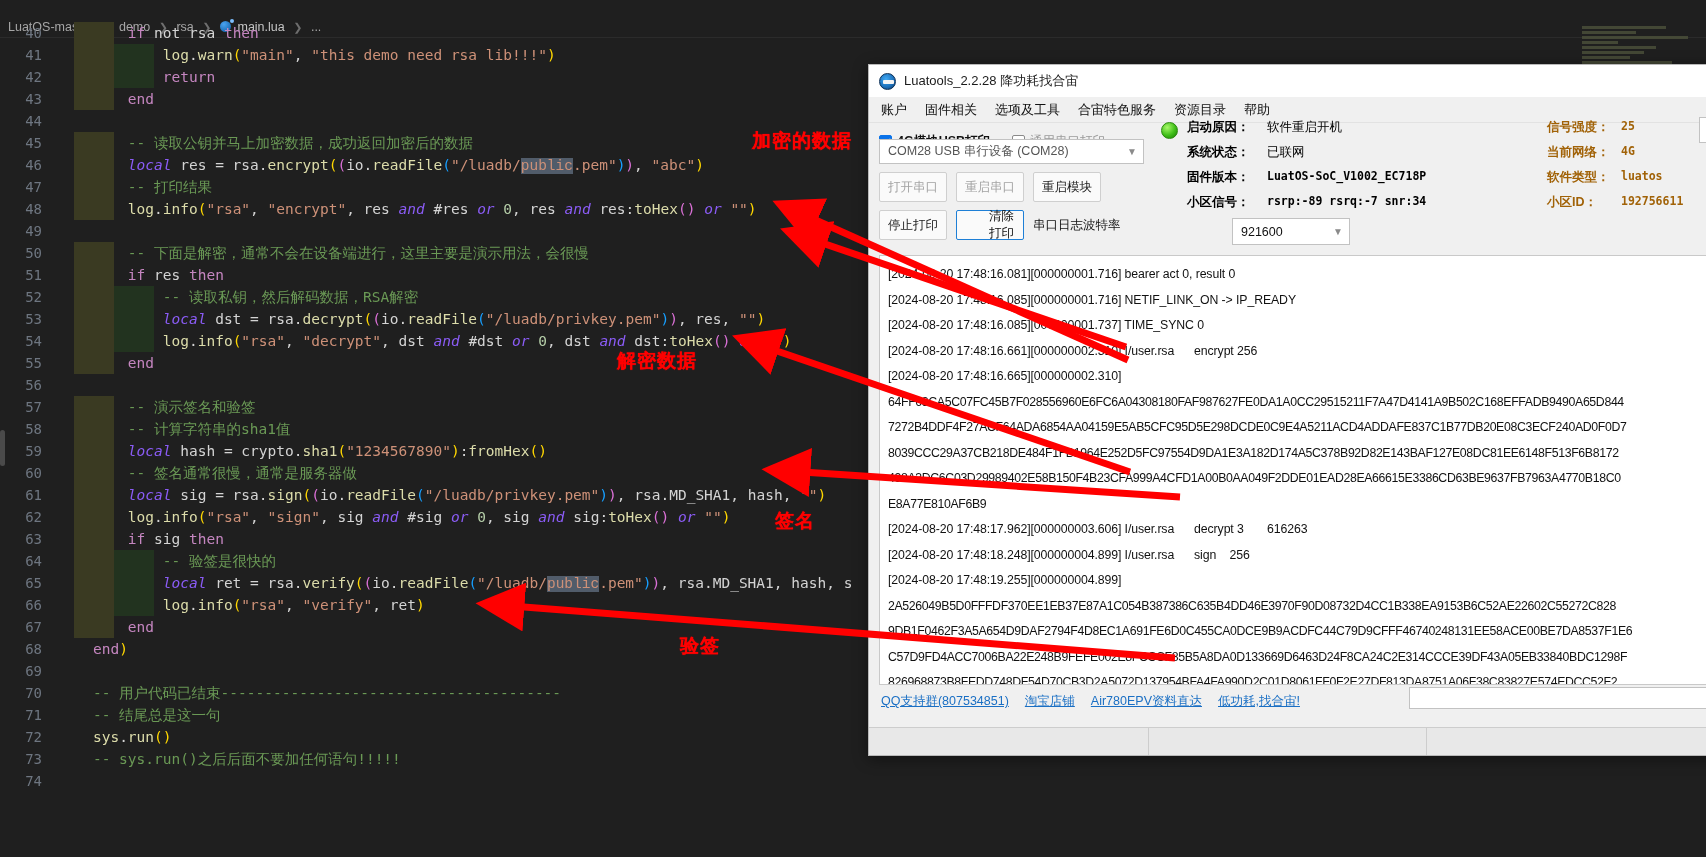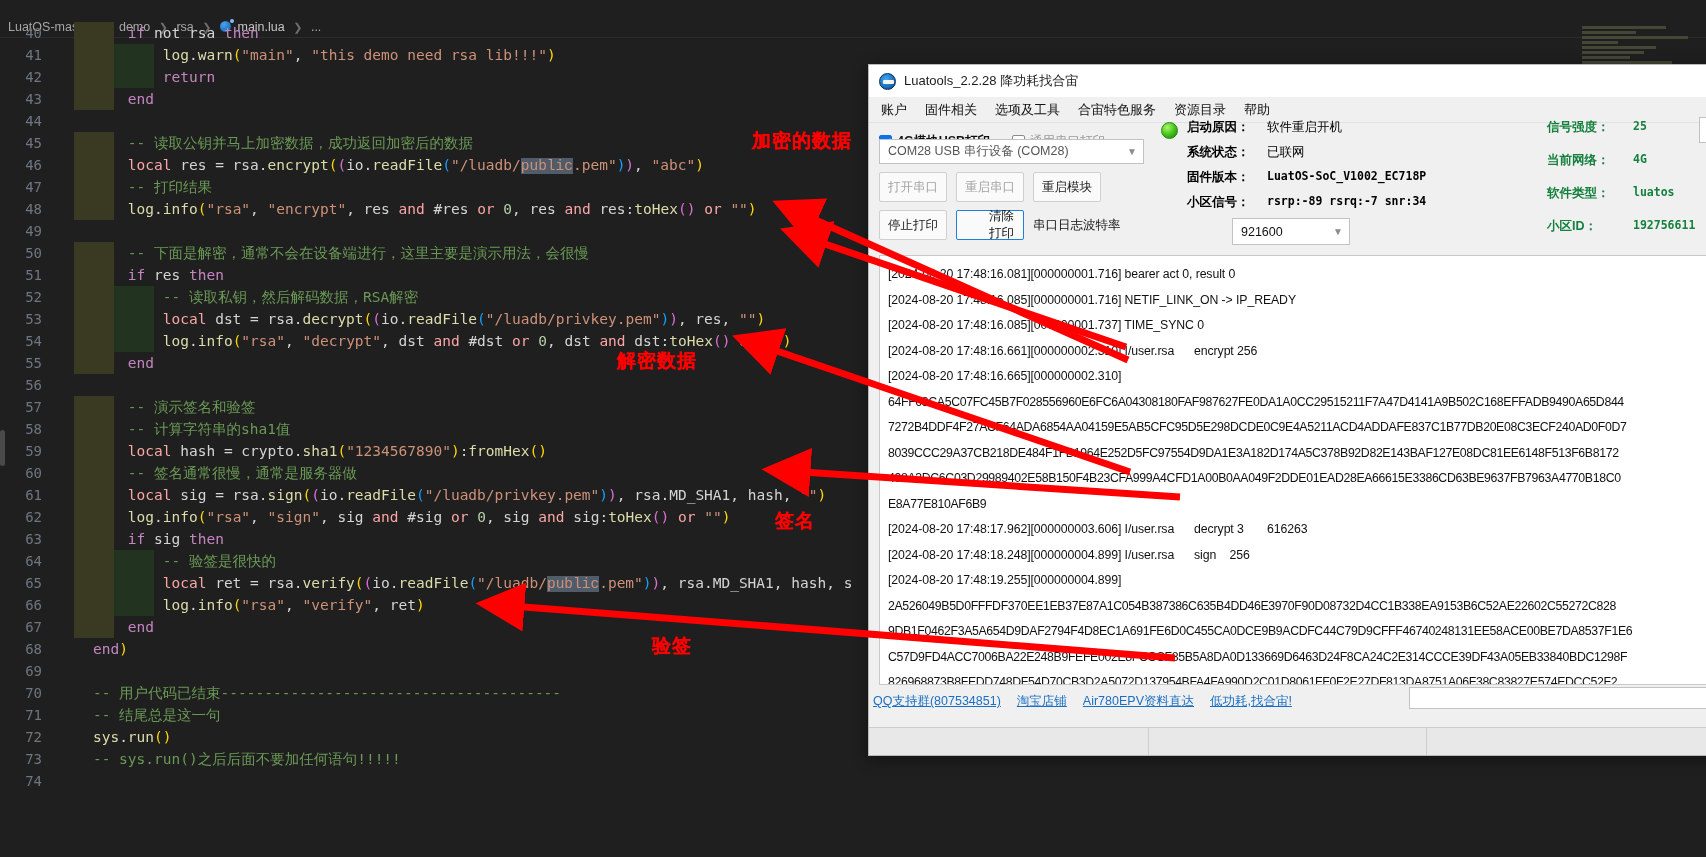--- a/index.html
+++ b/index.html
@@ -156,8 +156,8 @@
     display: grid; grid-template-columns: 76px auto; row-gap: 8px; column-gap: 4px;
   }
   .info2 {
-    position: absolute; left: 678px; top: 54px; font-size: 12.5px; color: #15803d;
-    display: grid; grid-template-columns: 70px auto; row-gap: 8px; column-gap: 4px; gap: 16px;
+    position: absolute; left: 678px; top: 54px; font-size: 12.5px; color: #a16207;
+    display: grid; grid-template-columns: 70px auto; row-gap: 8px; column-gap: 4px;
   }
   .ikey { font-weight: bold; }
   .ival { font-family: "DejaVu Sans", sans-serif; }

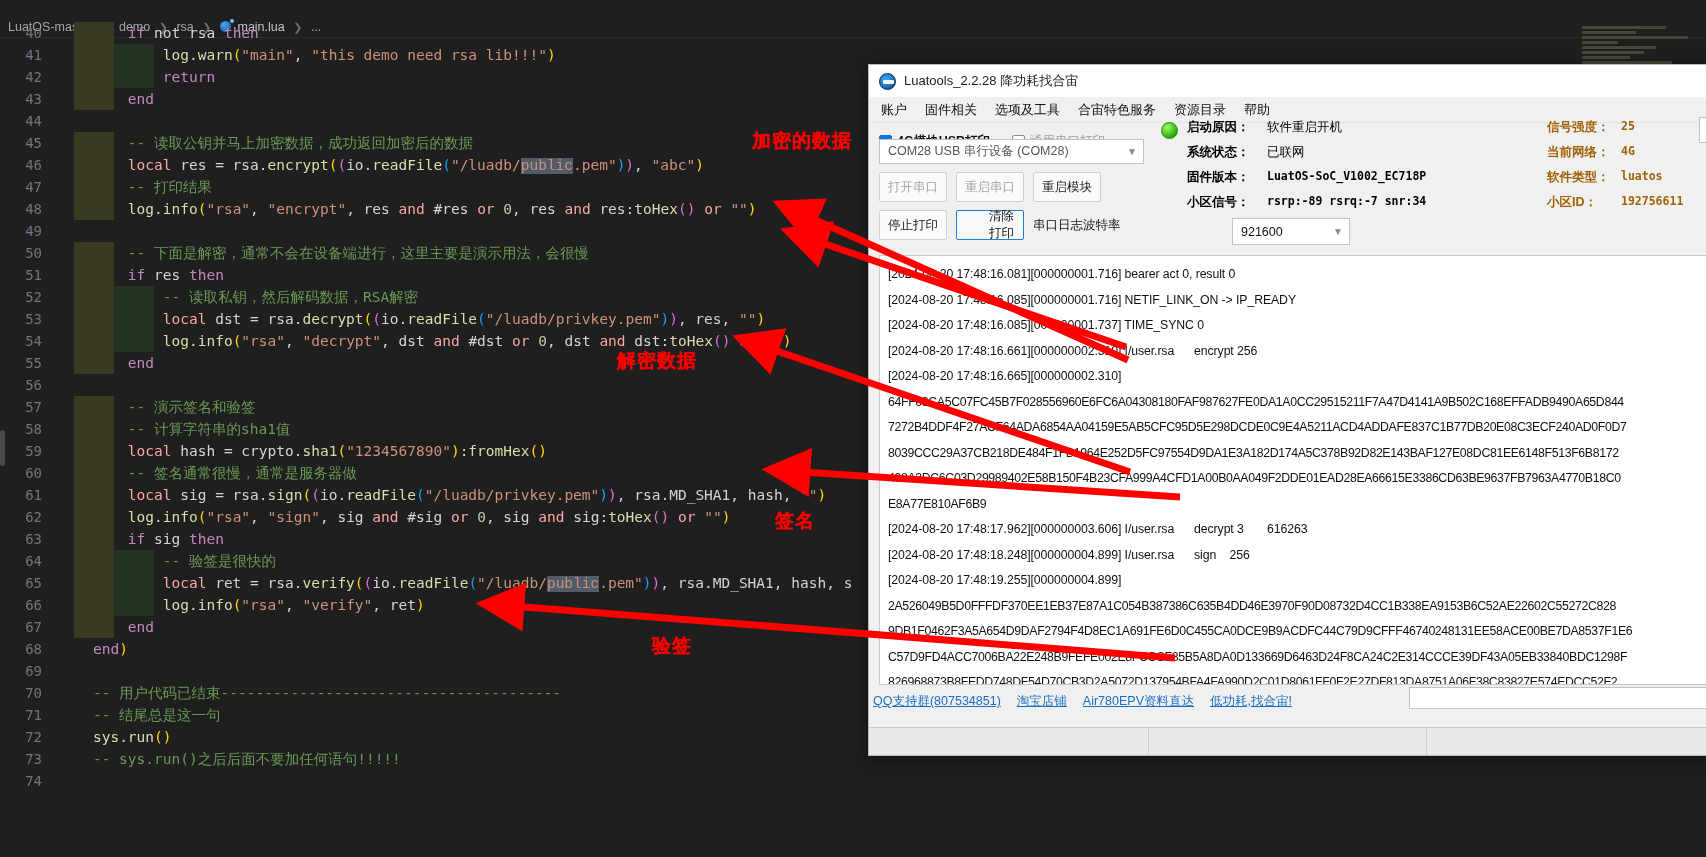--- a/index.html
+++ b/index.html
@@ -55,7 +55,7 @@
   .ind2 { position: absolute; left: 114px; top: 0; width: 40px; height: 22px; background: #22331f; }
 
   .k   { color: #c586c0; }   
-  .kb  { color: #fca5a5; }   
+  .kb  { color: #8b5cf6; font-style: italic; }   
   .fn  { color: #dcdcaa; }   
   .s   { color: #ce9178; }   
   .cm  { color: #6a9955; }   

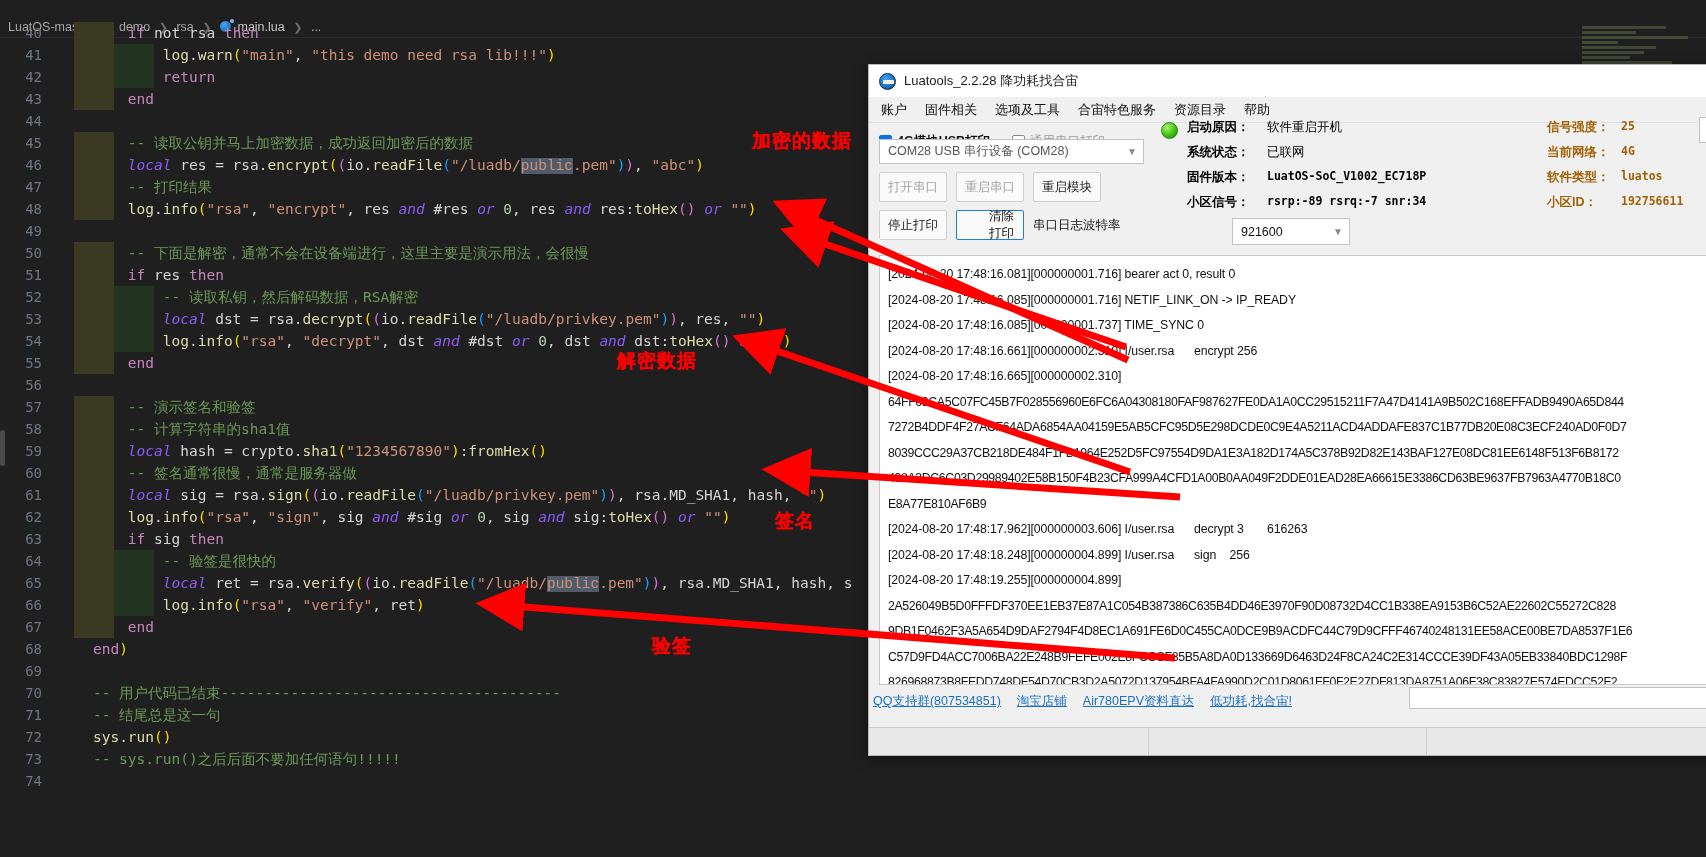--- a/index.html
+++ b/index.html
@@ -408,7 +408,7 @@
       <div class="anno" style="left: 752px; top: 128px;">加密的数据</div>
       <div class="anno" style="left: 617px; top: 348px;">解密数据</div>
       <div class="anno" style="left: 775px; top: 508px;">签名</div>
-      <div class="anno" style="left: 652px; top: 633px; text-align: center;">验签</div>
+      <div class="anno" style="left: 680px; top: 633px; text-align: center;">验签</div>
     </div>
 
 </div>

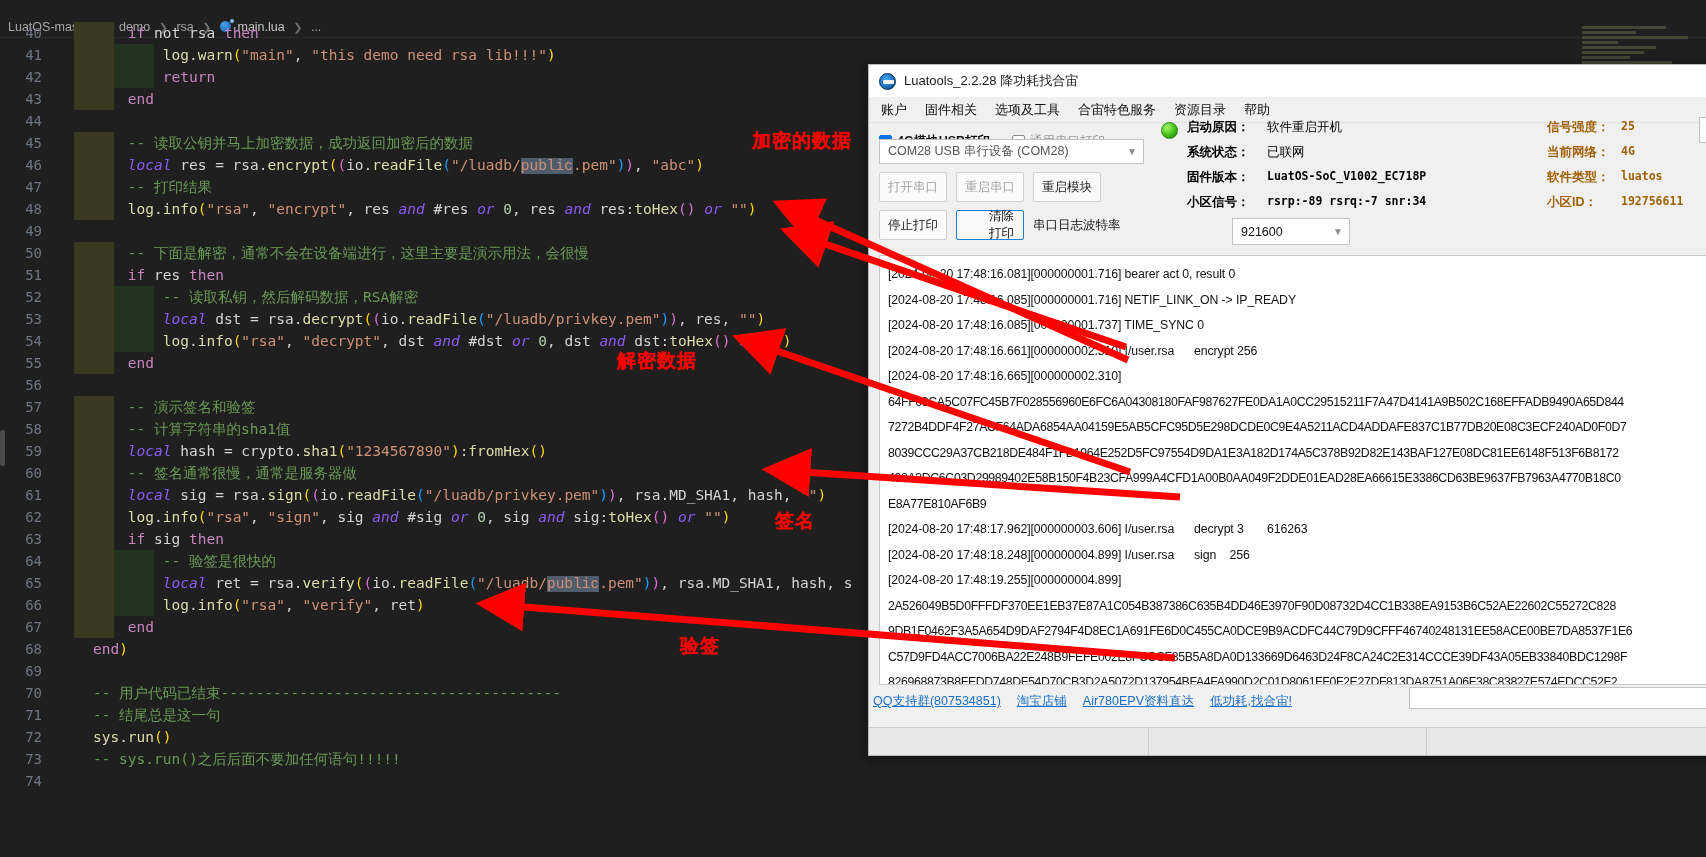--- a/index.html
+++ b/index.html
@@ -179,7 +179,7 @@
   .logline.hex { font-size: 12.3px; letter-spacing: -0.35px; }
 
   .links {
-    position: absolute; left: 4px; top: 628px; display: flex; gap: 16px;
+    position: absolute; left: 12px; top: 628px; display: flex; gap: 16px;
     font-size: 12.5px; color: #1a6fc4;
   }
   .links a { color: #1a6fc4; text-decoration: underline; cursor: pointer; }

